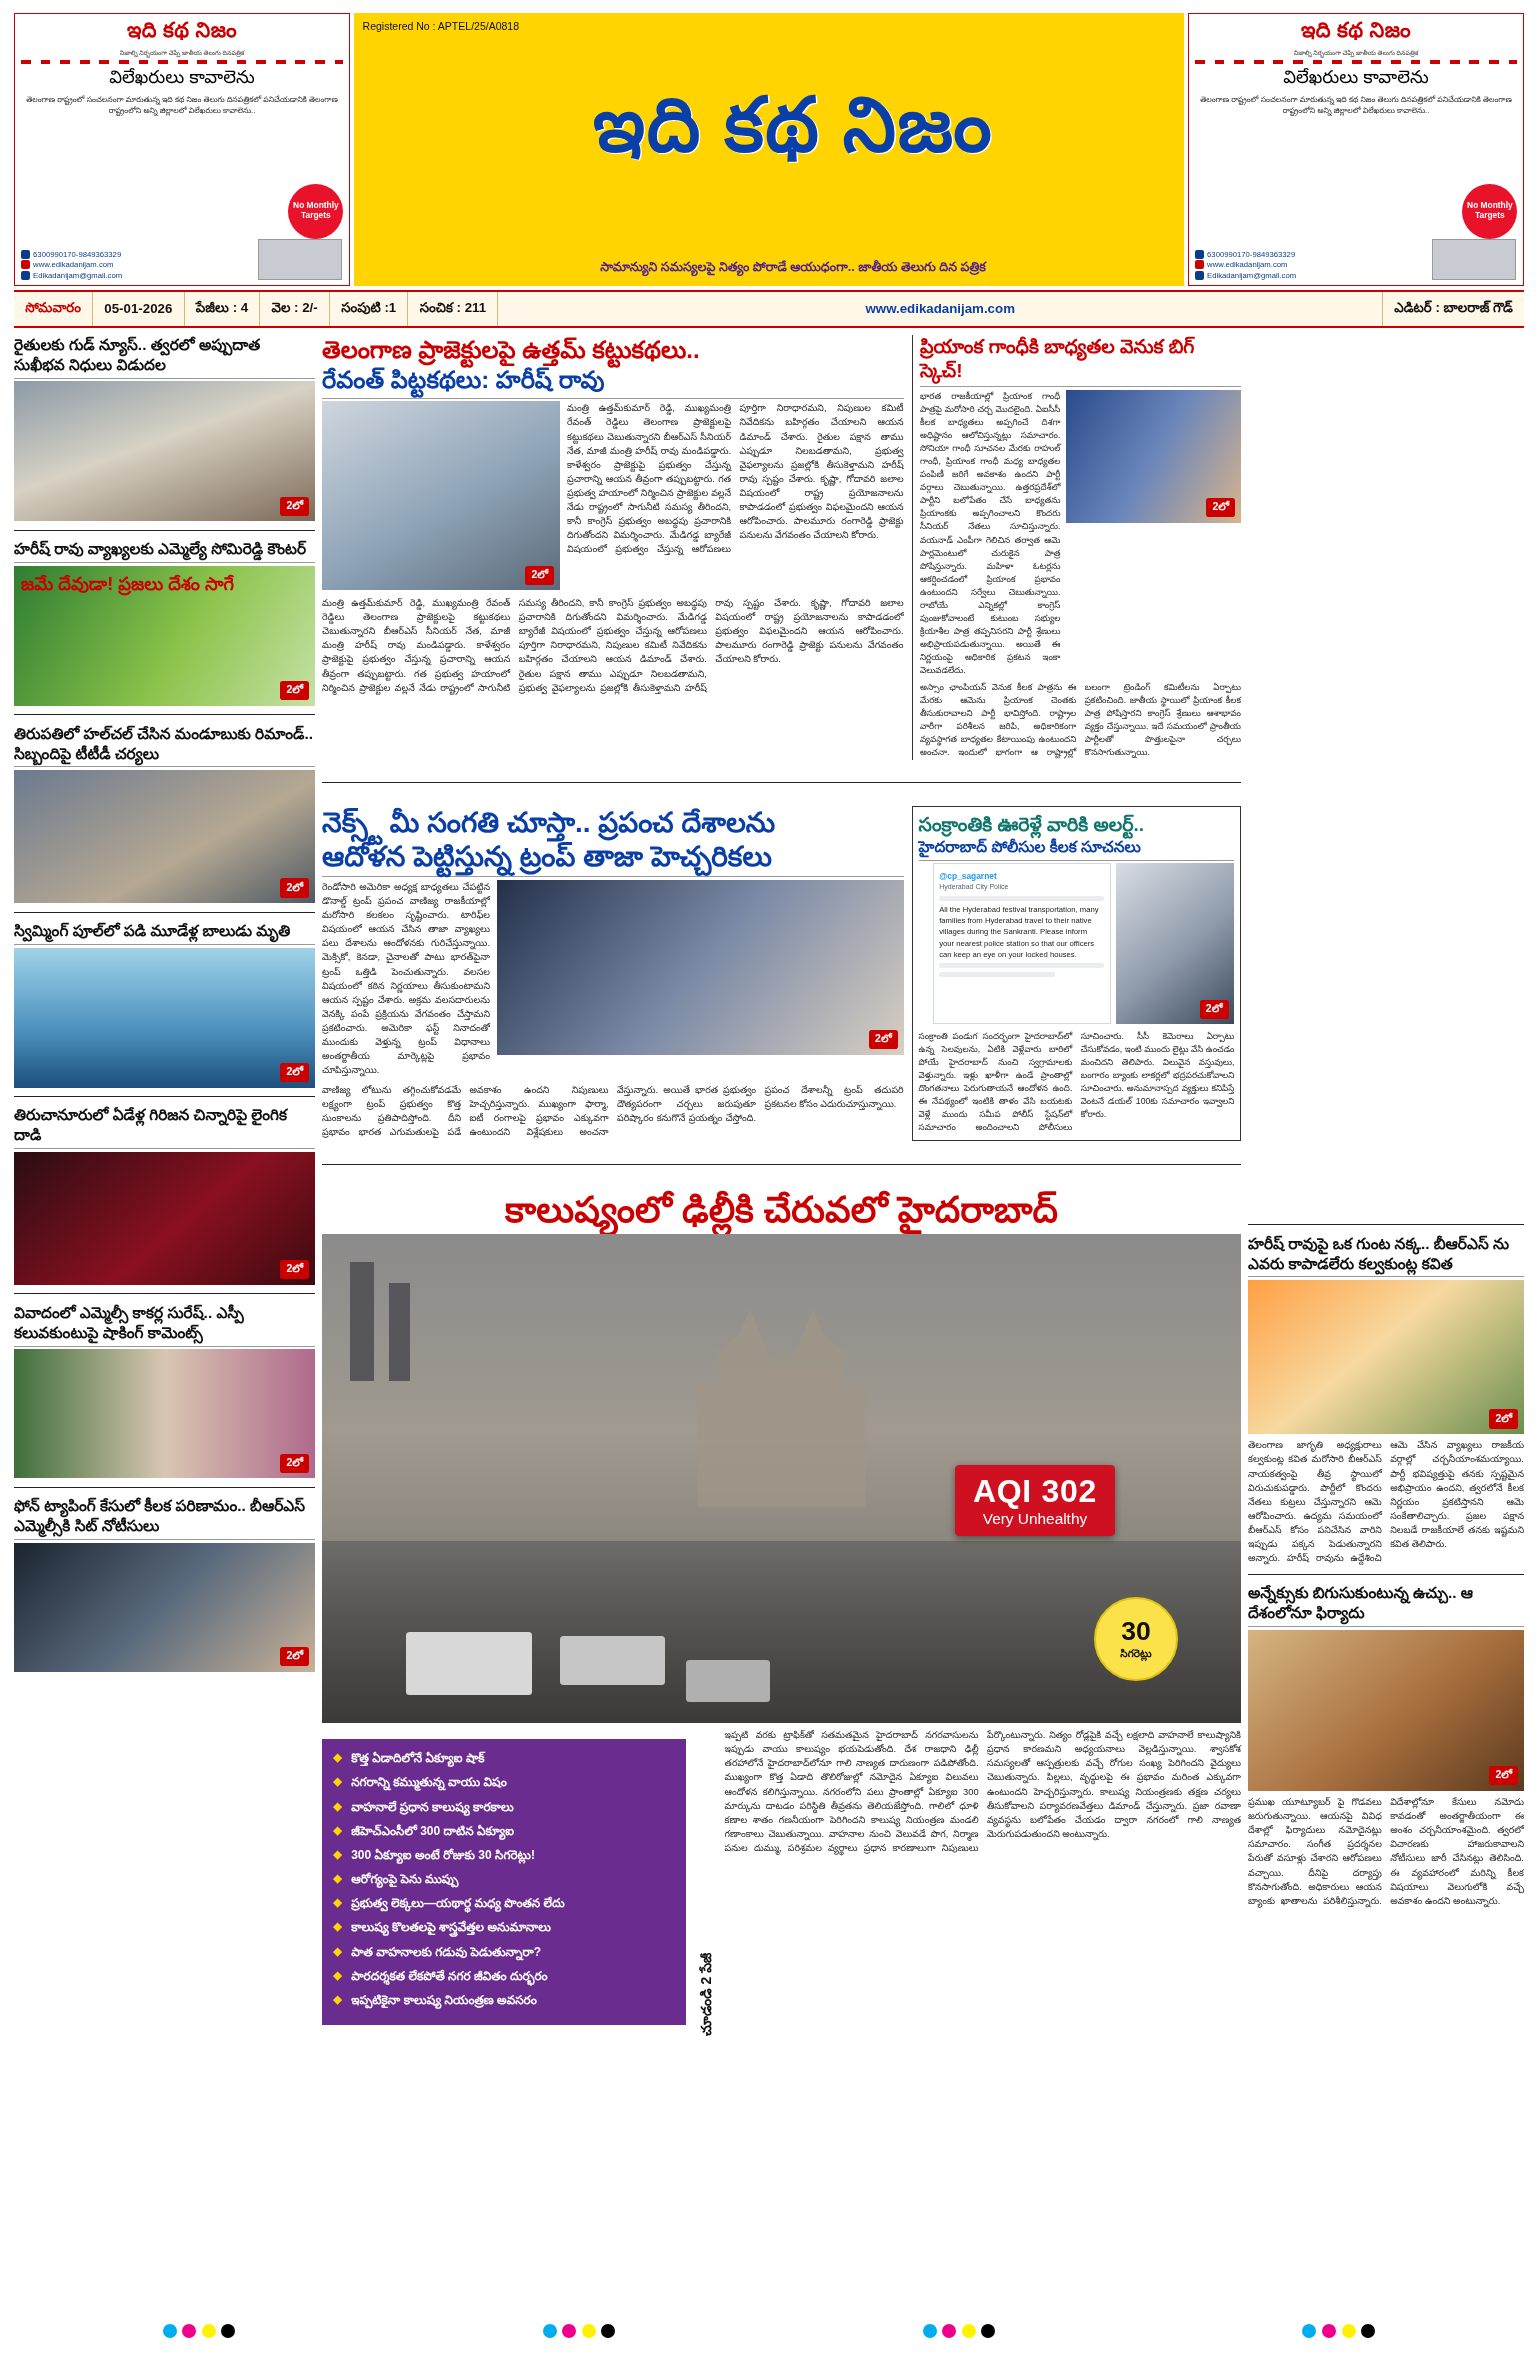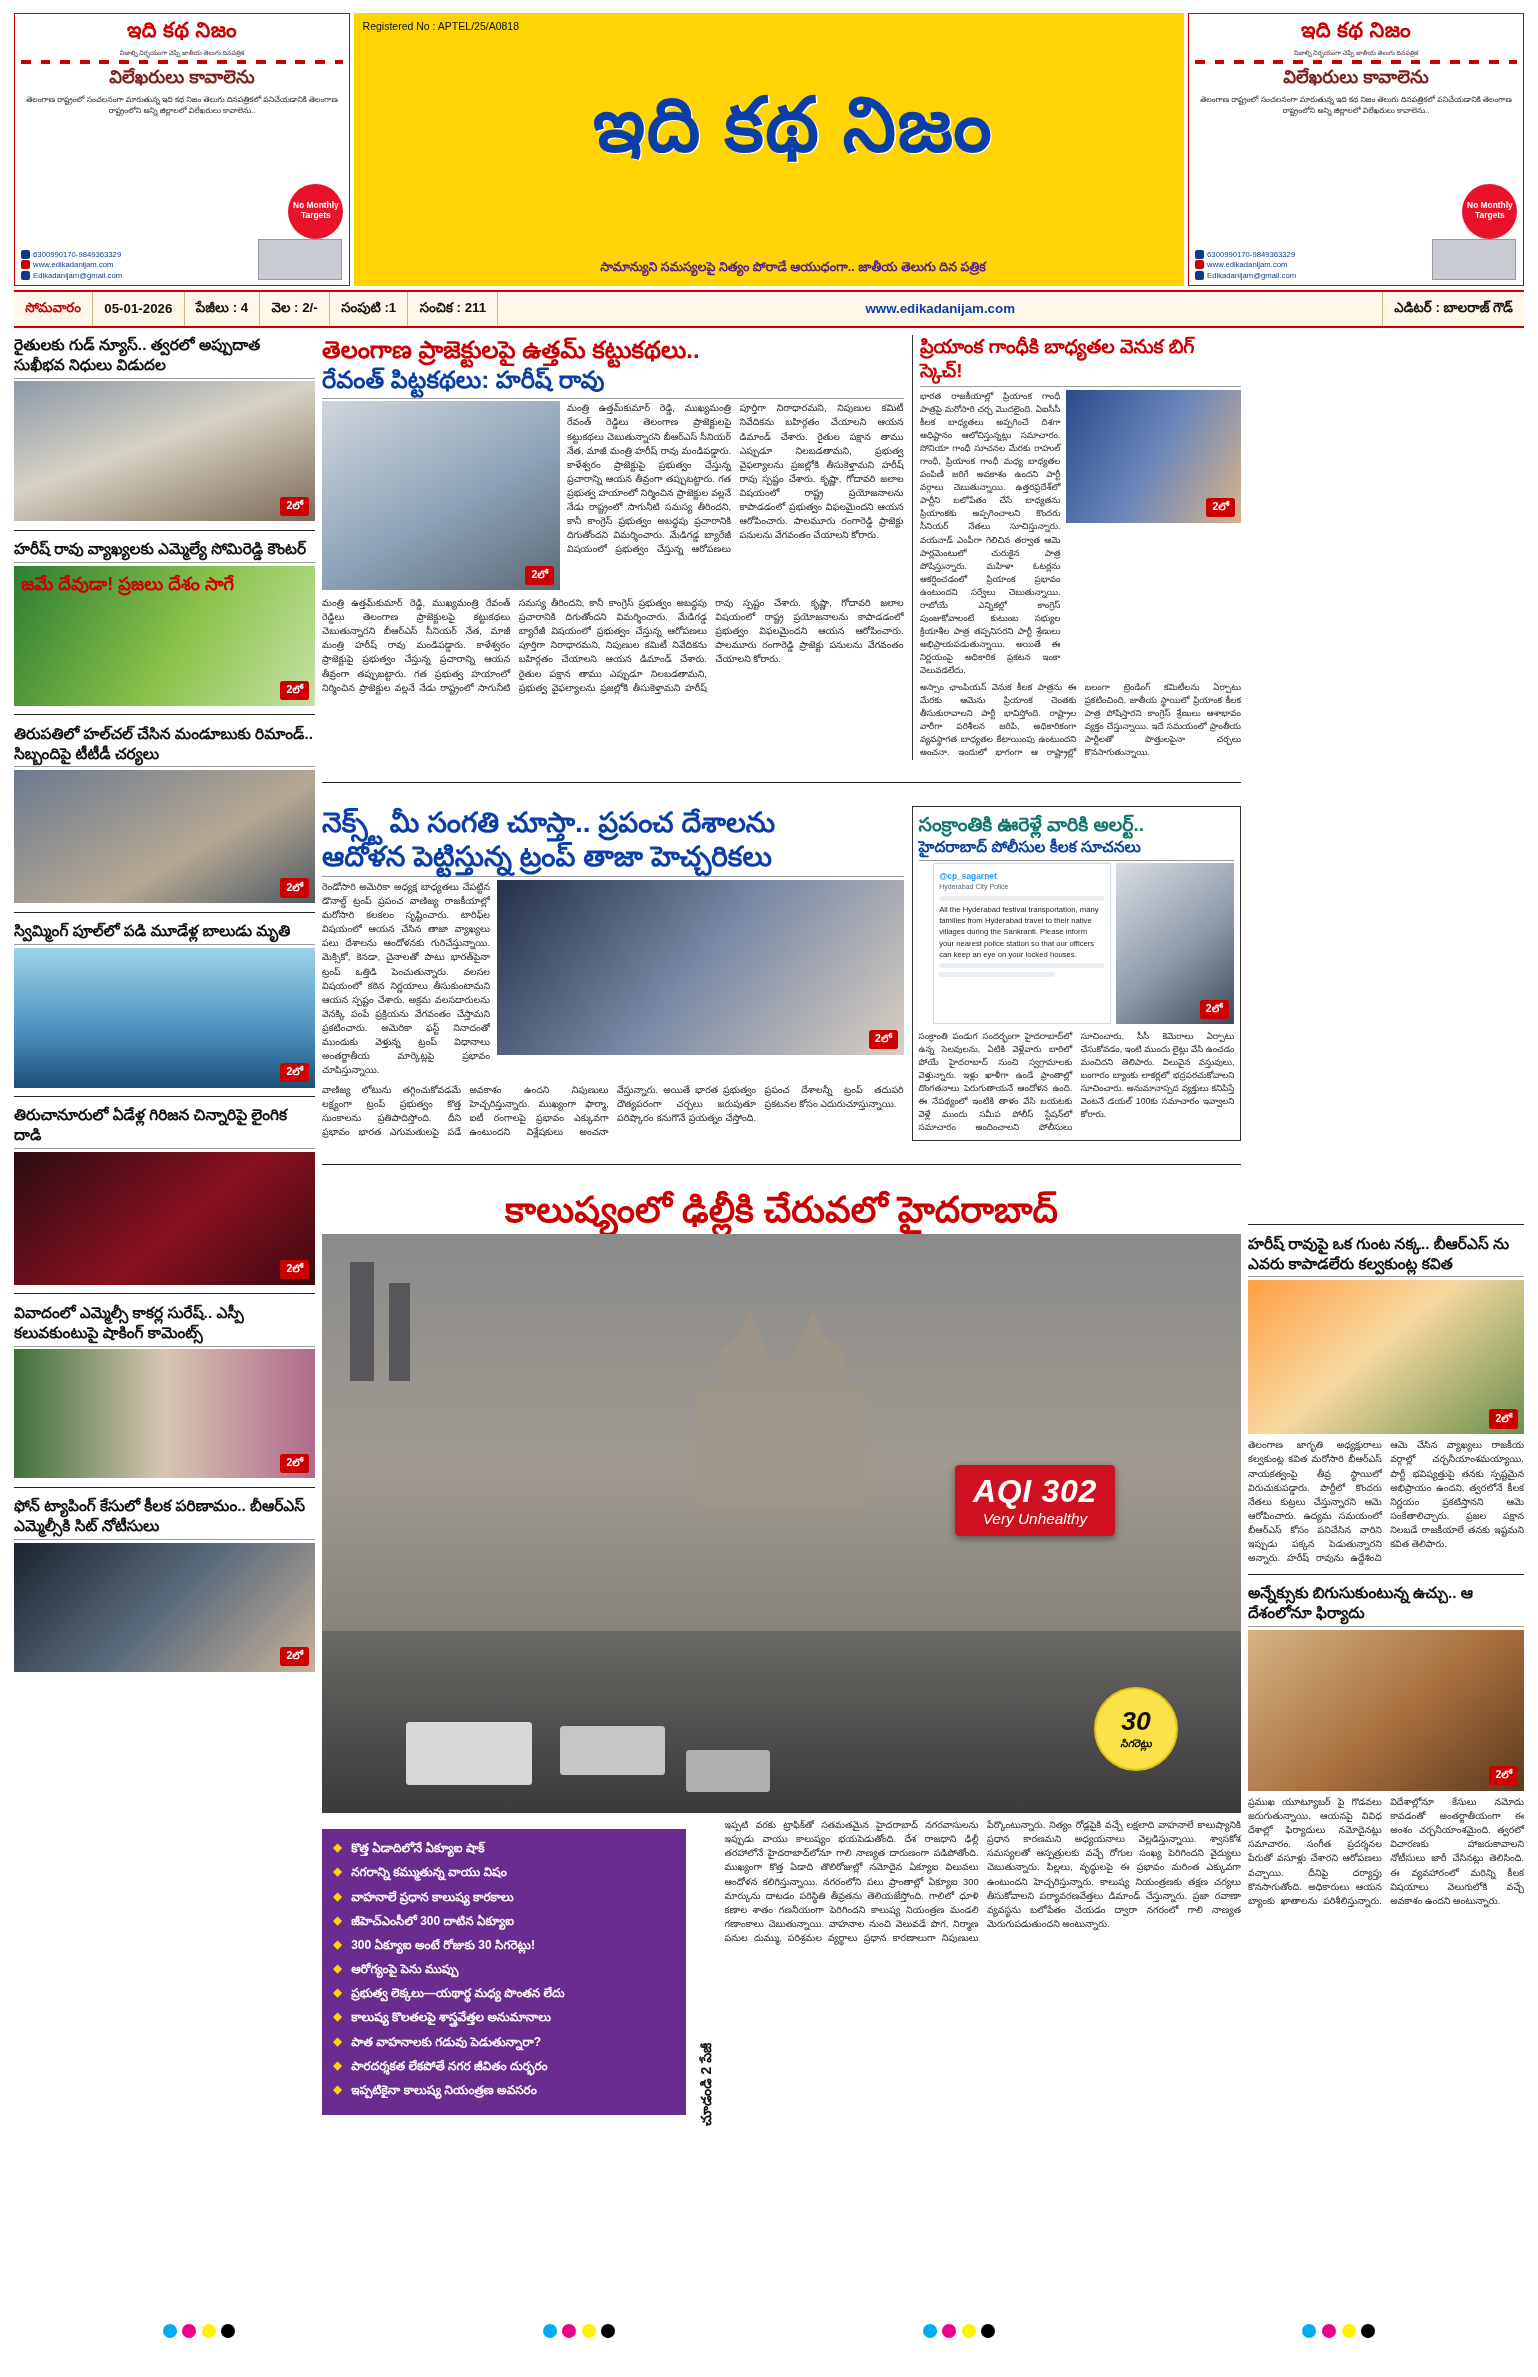--- a/index.html
+++ b/index.html
@@ -23,7 +23,7 @@
   .ad-title { font-size:21px; font-weight:bold; color:#c00; letter-spacing:0.3px; }
   .ad-sub { font-size:6.3px; color:#333; text-align:center; line-height:1.25; margin-top:2.1px; }
   .ad-strip { width:100%; height:4.2px; background:repeating-linear-gradient(90deg,#c00 0 9.8px,#fff 9.8px 19.6px); margin:2.8px 0; }
-  .ad-green { font-size:18px; font-weight:bold; color:#7f1d1d; text-align:center; }
+  .ad-green { font-size:18px; font-weight:normal; color:#000000; text-align:center; }
   .ad-body { font-size:7.7px; color:#222; text-align:center; line-height:1.45; margin-top:2.8px; }
   .ad-foot { margin-top:auto; width:100%; font-size:7.7px; color:#0b3c8c; }
   .ad-foot .row { display:flex; gap:3.5px; padding:0.7px 0; }

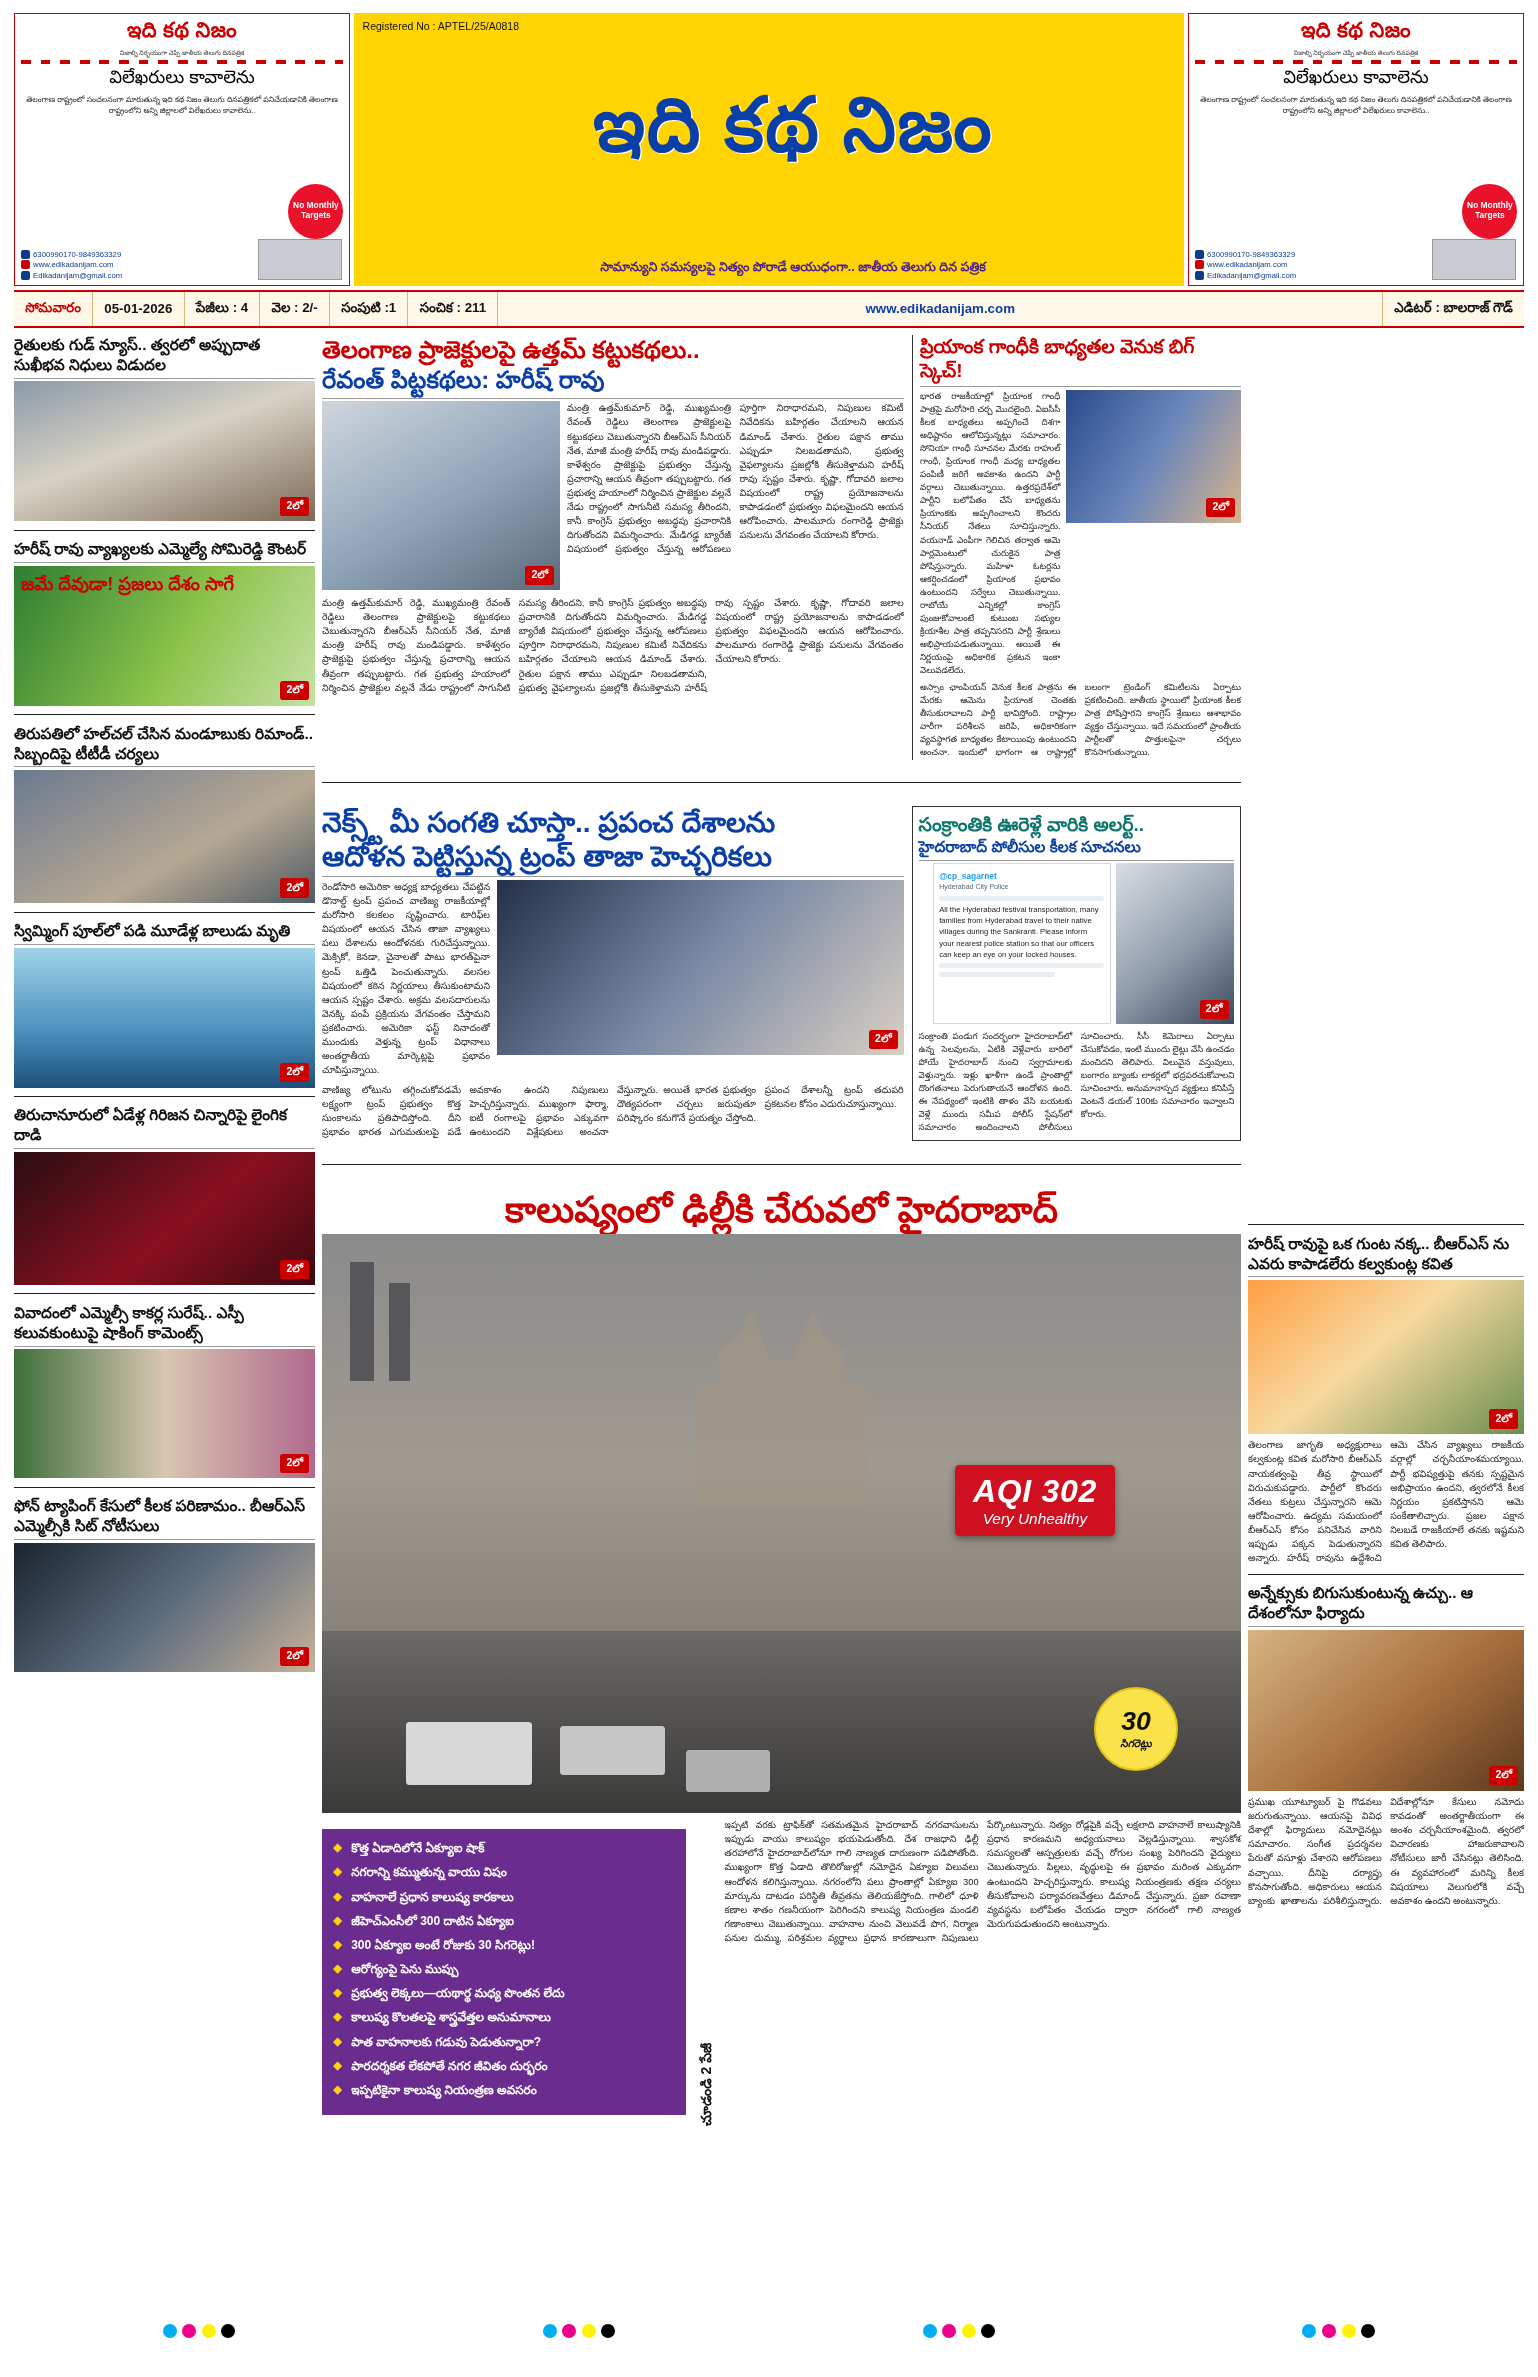--- a/index.html
+++ b/index.html
@@ -99,7 +99,7 @@
   .p-smog { background:linear-gradient(180deg,#8b8b8b 0%,#a09a90 40%,#6e6a63 100%); }
 
   
-  .smog { position:relative; height:579px;font-style:italic; }
+  .smog { position:relative; height:489px; }
   .smog .charminar {
     position:absolute; left:50%; top:63px; transform:translateX(-50%);
     width:210px; height:210px; background:rgba(160,150,135,0.75);

